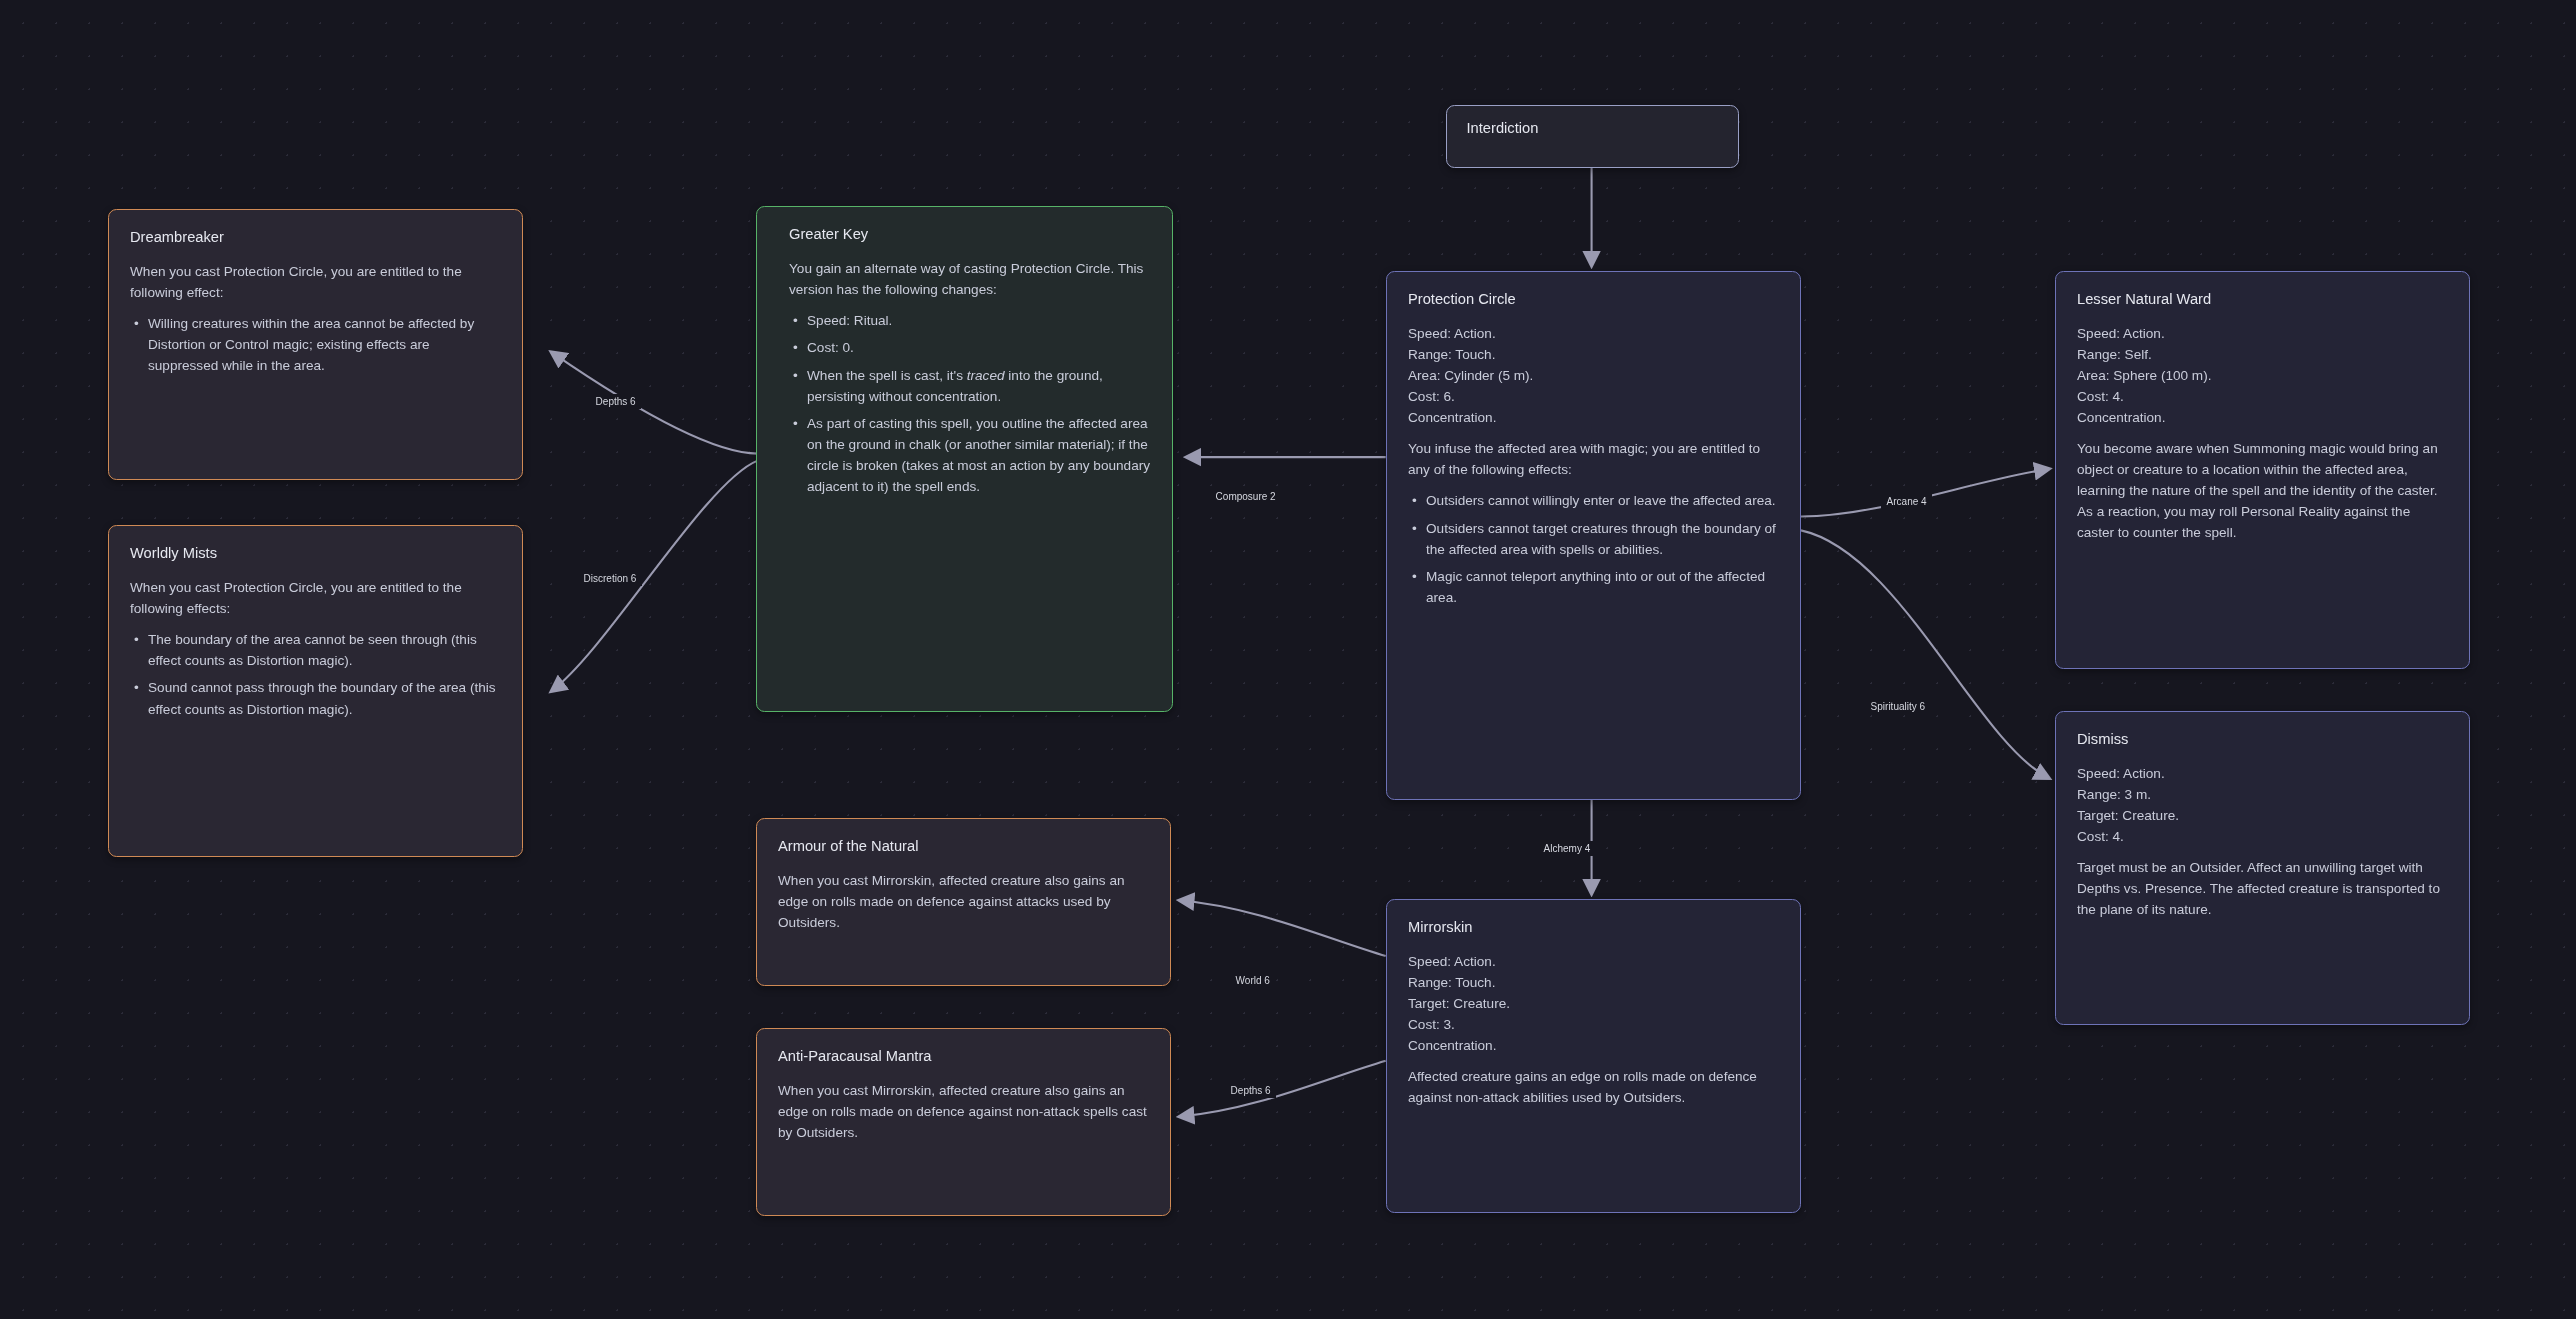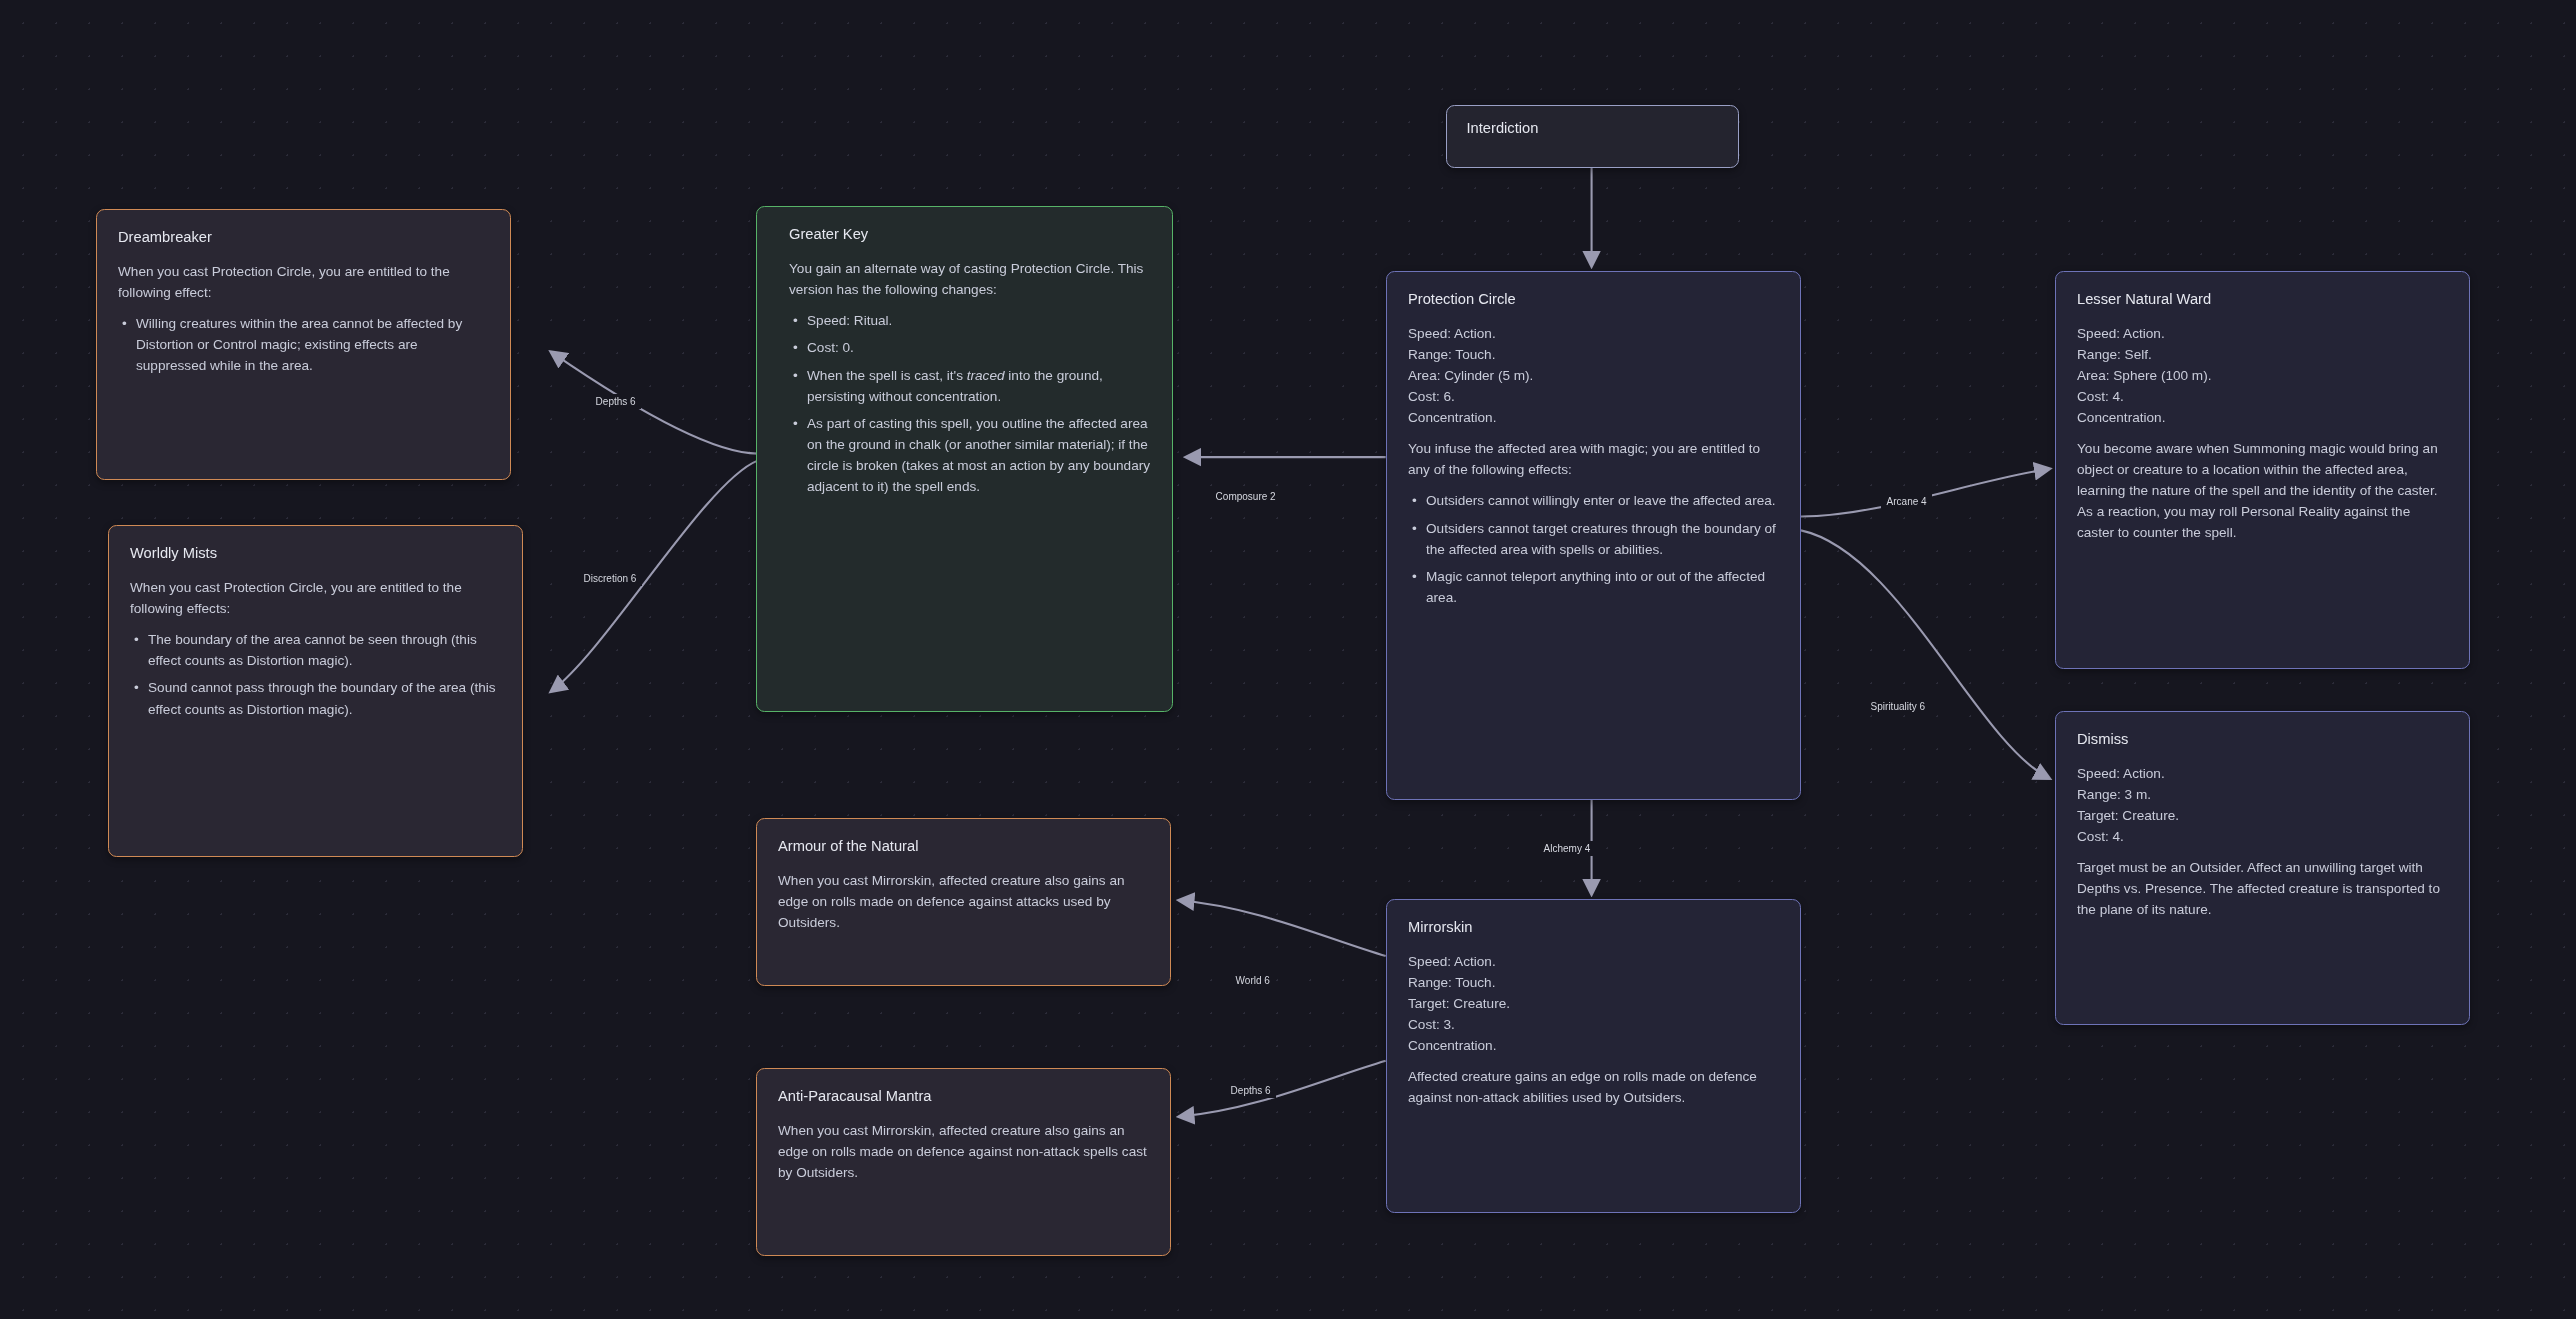--- a/index.html
+++ b/index.html
@@ -156,7 +156,7 @@
     </ul>
   </div>
 
-  <div class="node orange" style="left:96px; top:209px; width:415px; height:271px;">
+  <div class="node orange" style="left:108px; top:209px; width:415px; height:271px;">
     <div class="node-title">Dreambreaker</div>
     <p class="node-para">When you cast Protection Circle, you are entitled to the following effect:</p>
     <ul class="node-list">

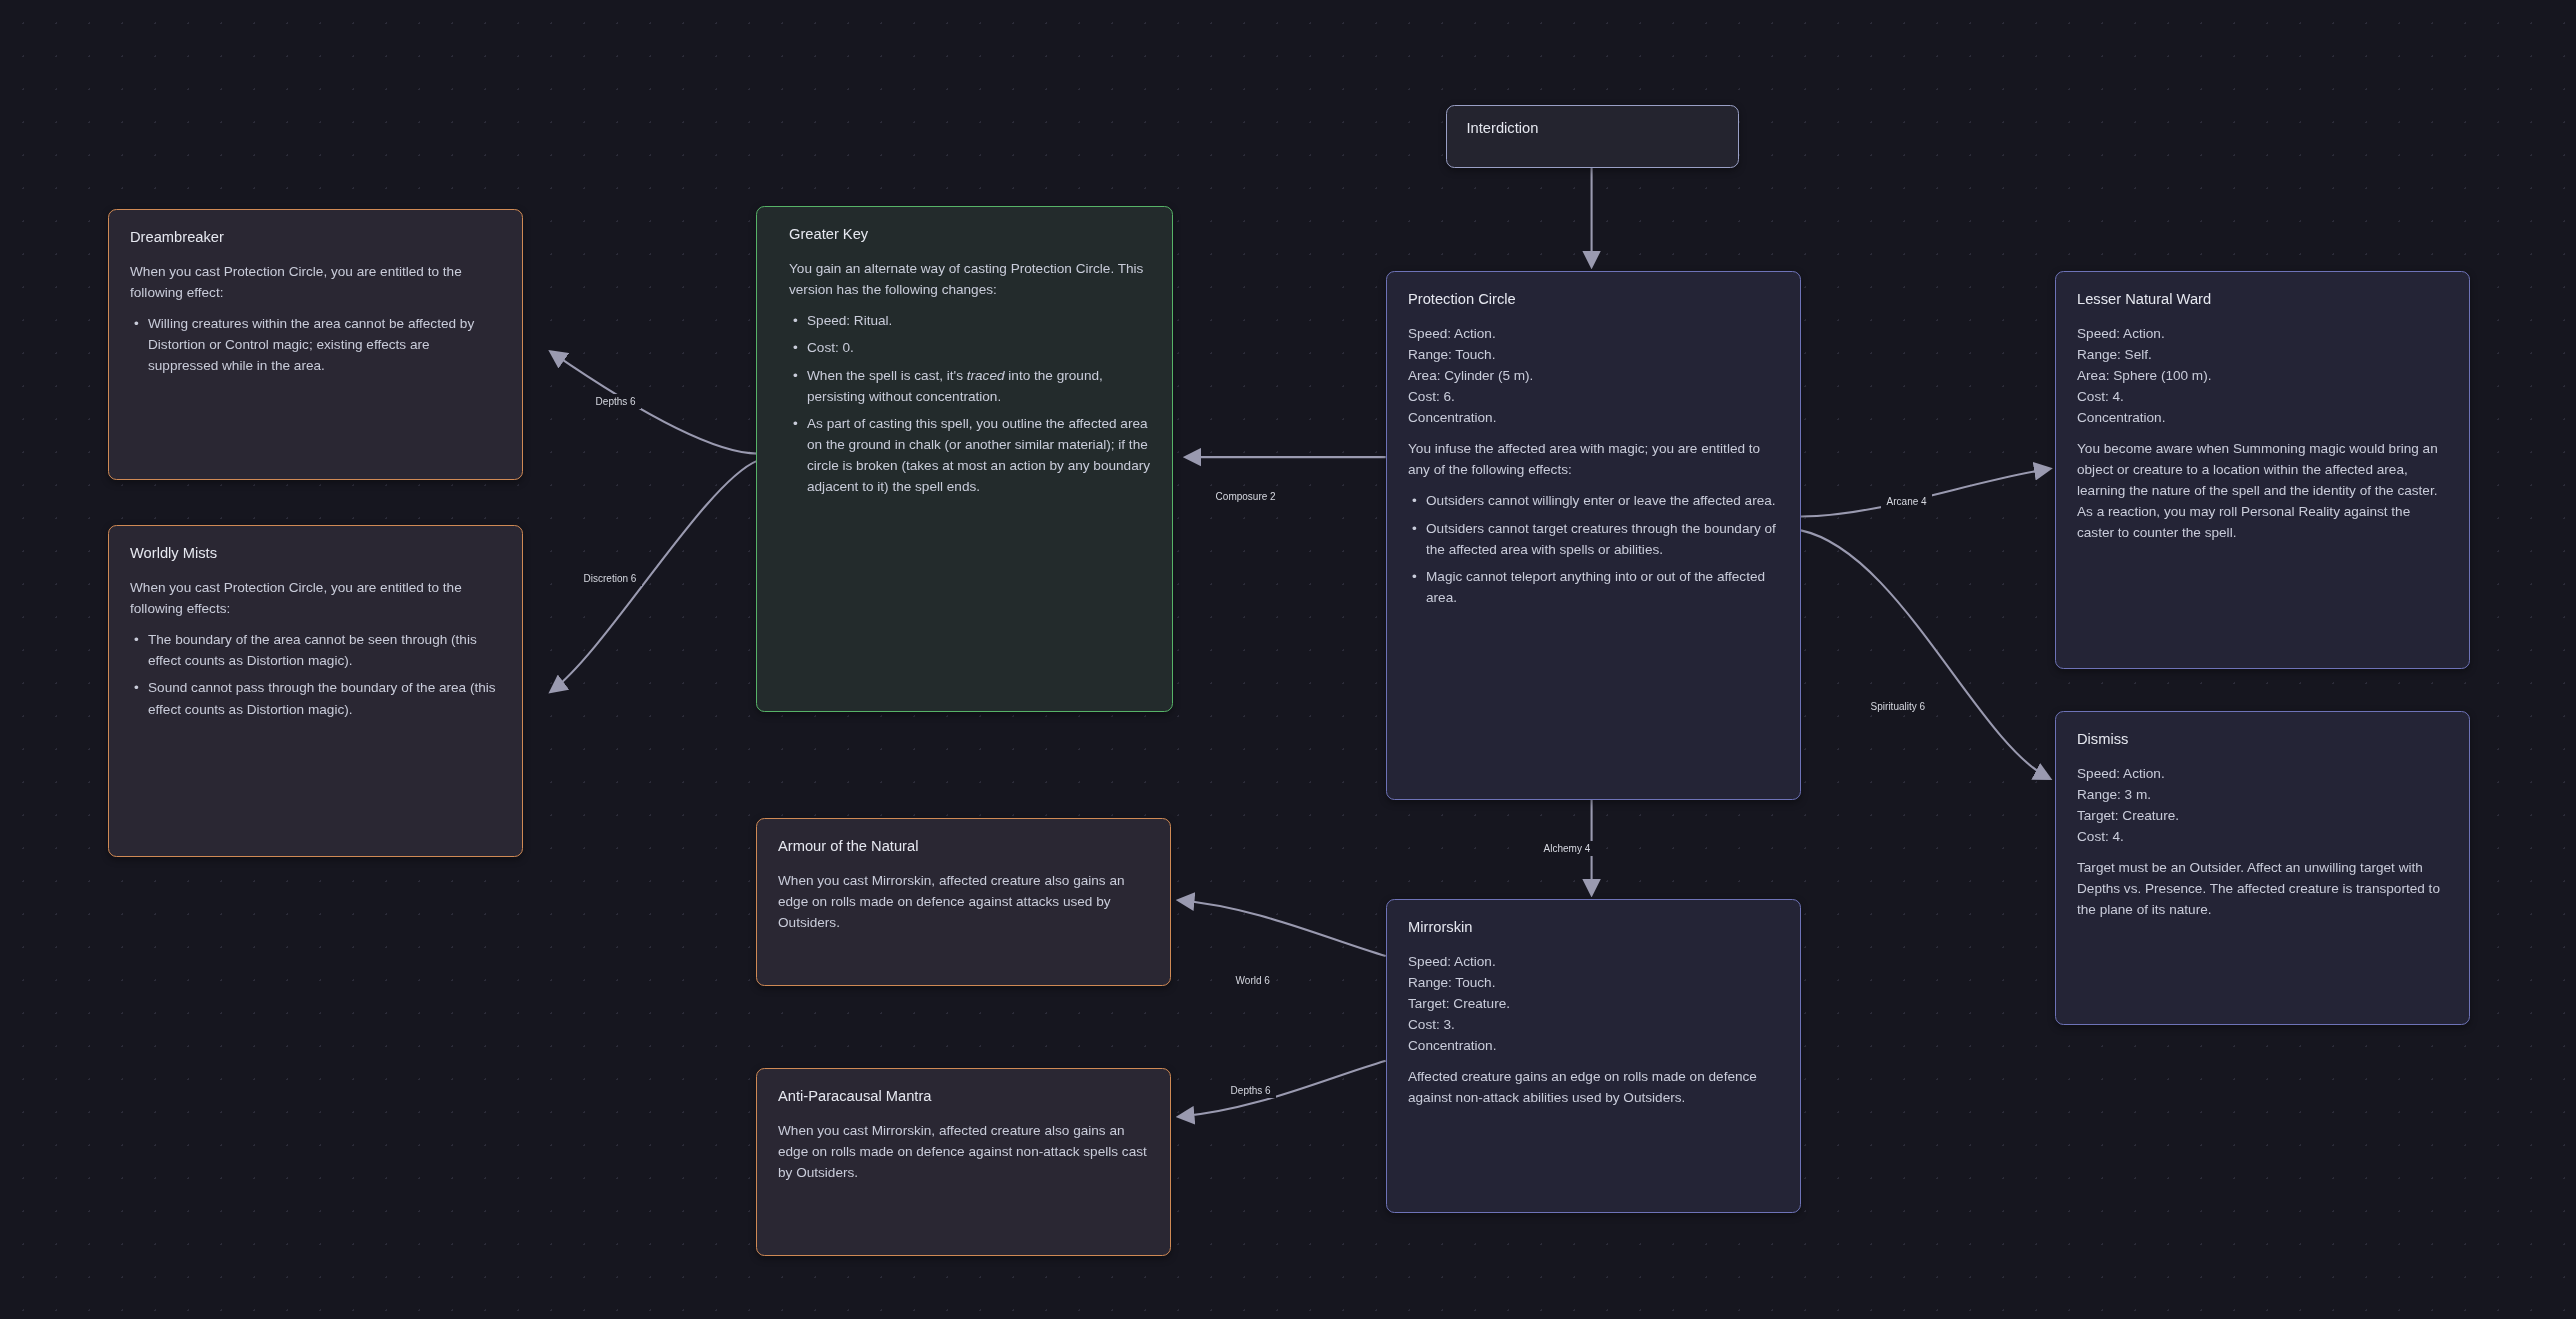--- a/index.html
+++ b/index.html
@@ -207,7 +207,7 @@
     <p class="node-para">When you cast Mirrorskin, affected creature also gains an edge on rolls made on defence against attacks used by Outsiders.</p>
   </div>
 
-  <div class="node orange" style="left:756px; top:1028px; width:415px; height:188px;margin-top:40px;">
+  <div class="node orange" style="left:756px; top:1028px; width:415px; height:188px;">
     <div class="node-title">Anti-Paracausal Mantra</div>
     <p class="node-para">When you cast Mirrorskin, affected creature also gains an edge on rolls made on defence against non-attack spells cast by Outsiders.</p>
   </div>

